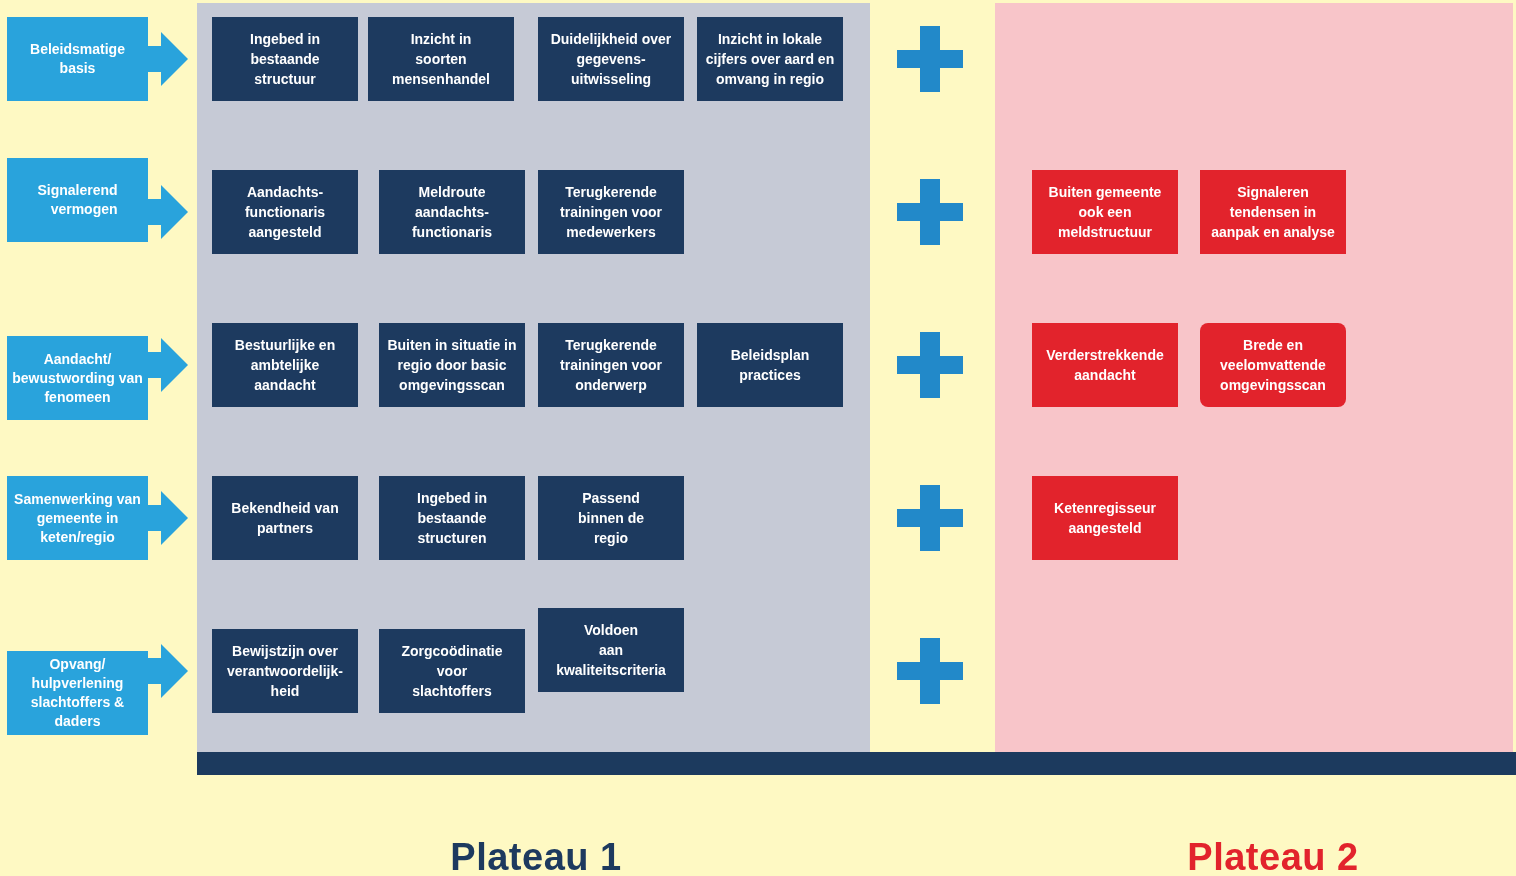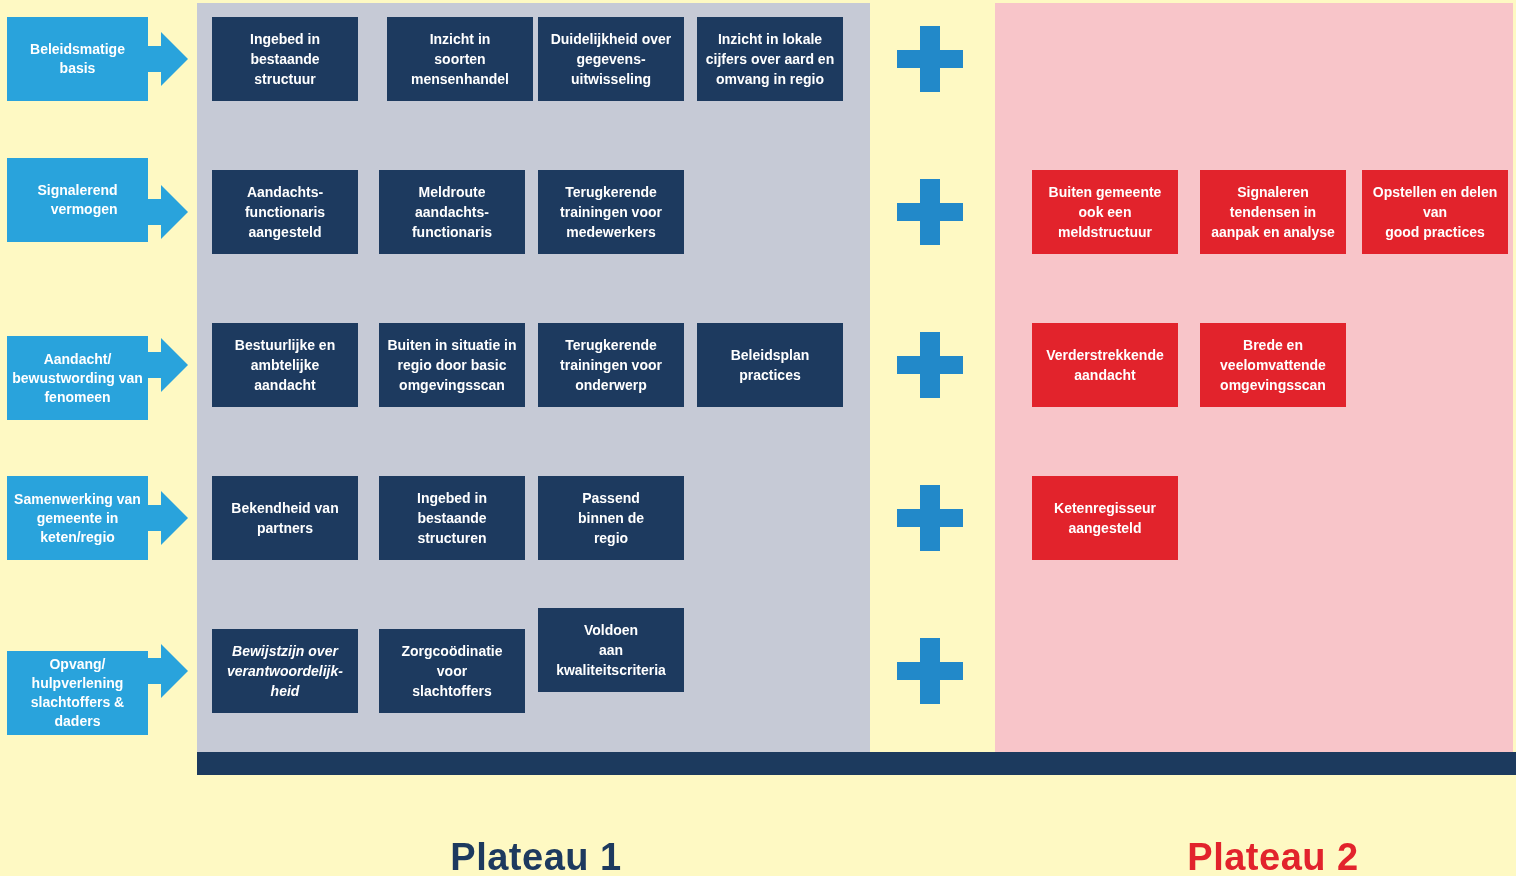--- a/index.html
+++ b/index.html
@@ -64,7 +64,7 @@
   <div class="nbox" style="left:212px;top:17px;">Ingebed in
 bestaande
 structuur</div>
-  <div class="nbox" style="left:387px;top:17px;">Inzicht in
+  <div class="nbox" style="left:368px;top:17px;">Inzicht in
 soorten
 mensenhandel</div>
   <div class="nbox" style="left:538px;top:17px;">Duidelijkheid over

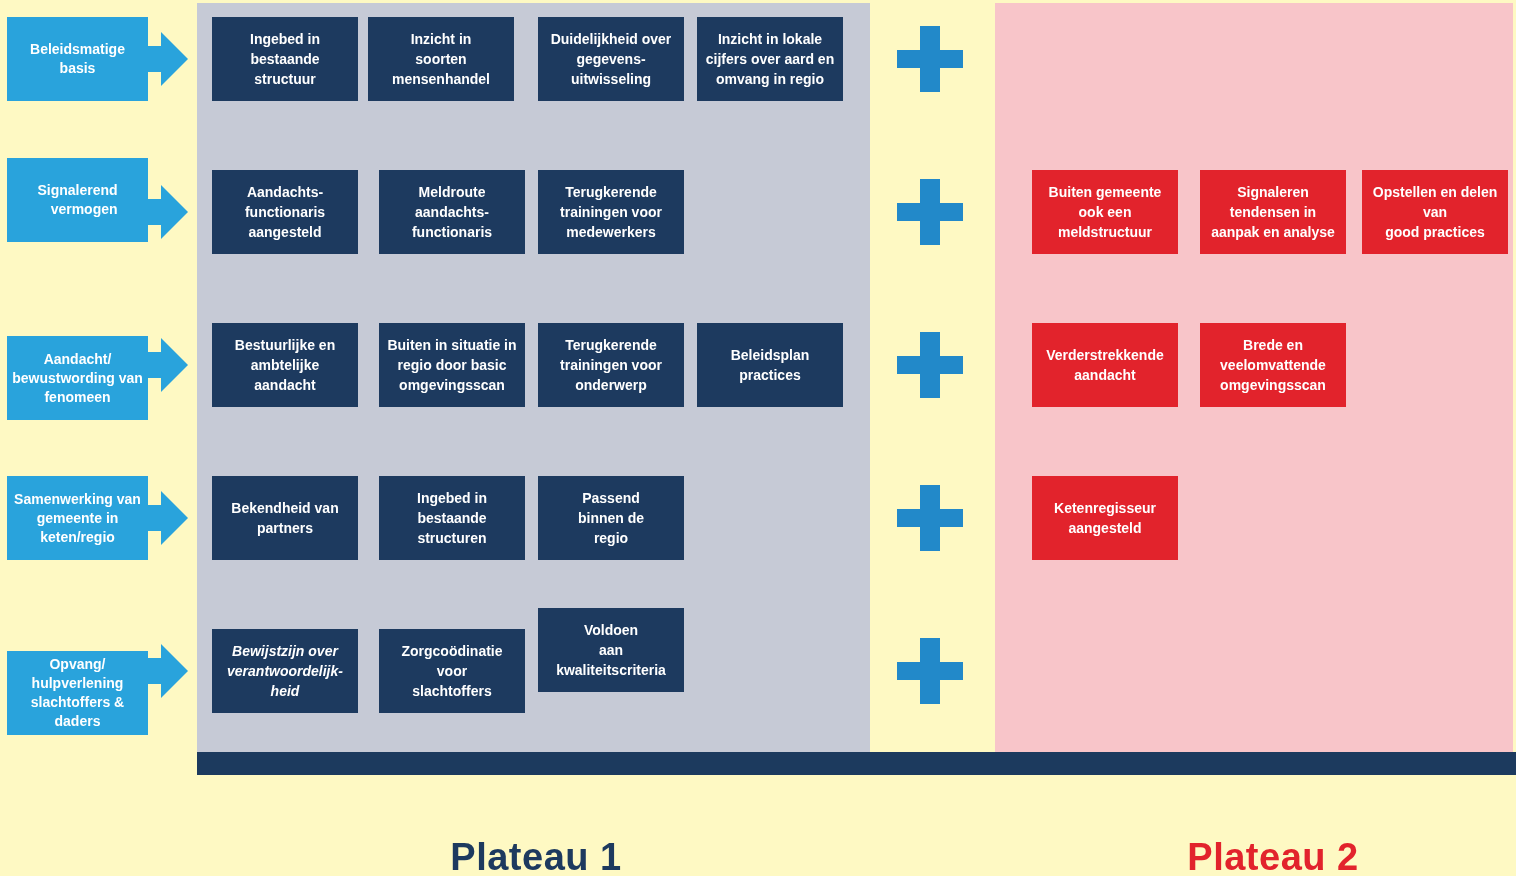--- a/index.html
+++ b/index.html
@@ -101,9 +101,6 @@
   <div class="rbox" style="left:1032px;top:170px;">Buiten gemeente
 ook een
 meldstructuur</div>
-  <div class="rbox" style="left:1362px;top:170px;">Opstellen en delen
-van
-good practices</div>
 
   <div class="lbl" style="top:336px;">Aandacht/
 bewustwording van

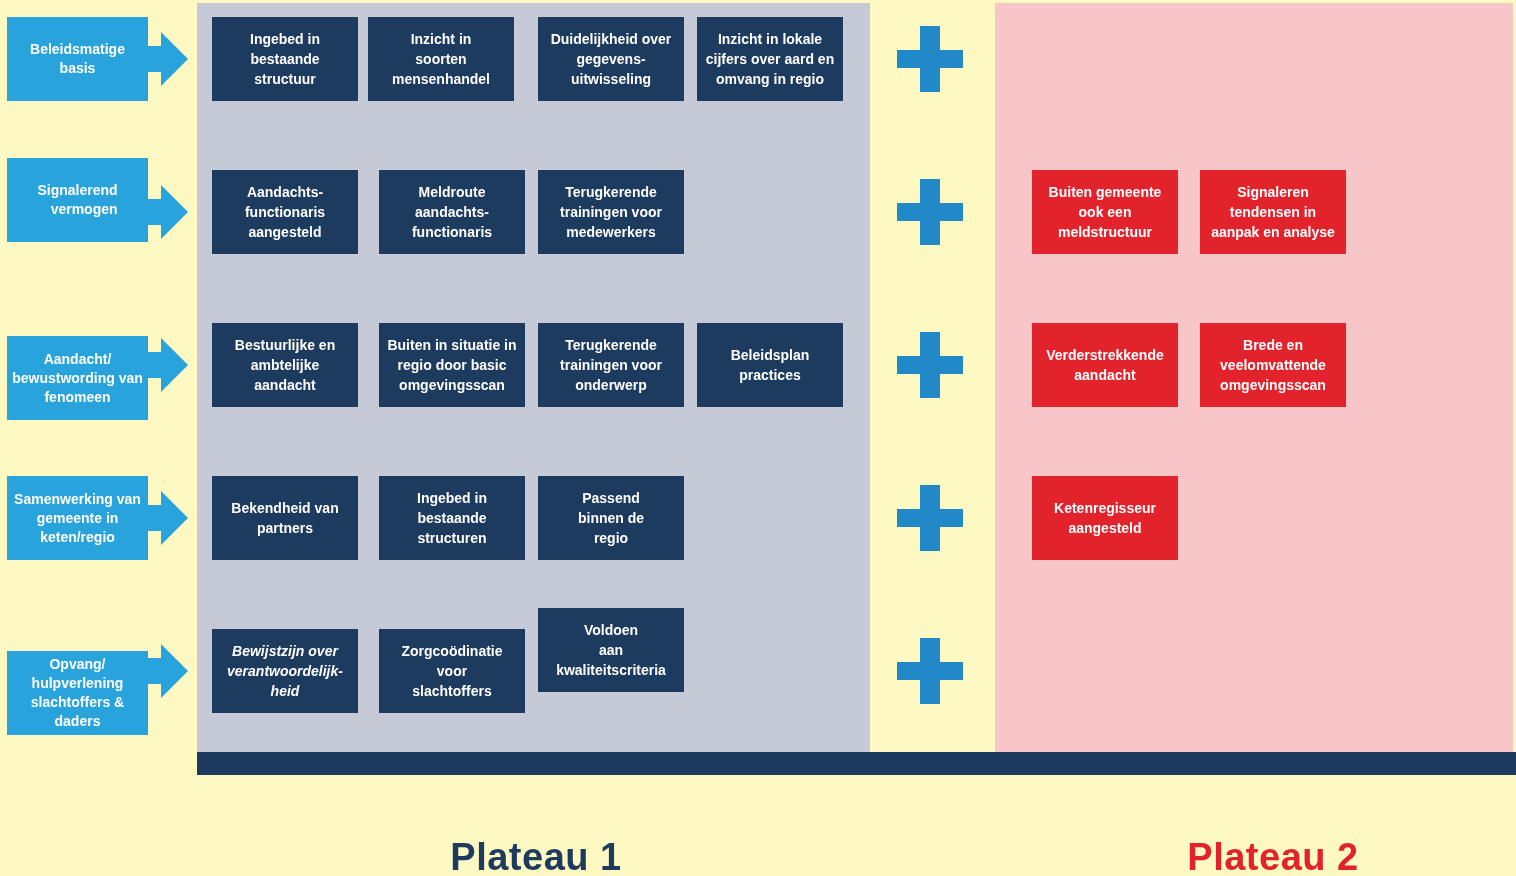--- a/index.html
+++ b/index.html
@@ -124,7 +124,7 @@
     </div>
   <div class="rbox" style="left:1032px;top:323px;">Verderstrekkende
 aandacht</div>
-  <div class="rbox" style="left:1200px;top:323px;">Brede en
+  <div class="rbox" style="left:1200px;top:323px;border-radius:8px;">Brede en
 veelomvattende
 omgevingsscan</div>
 

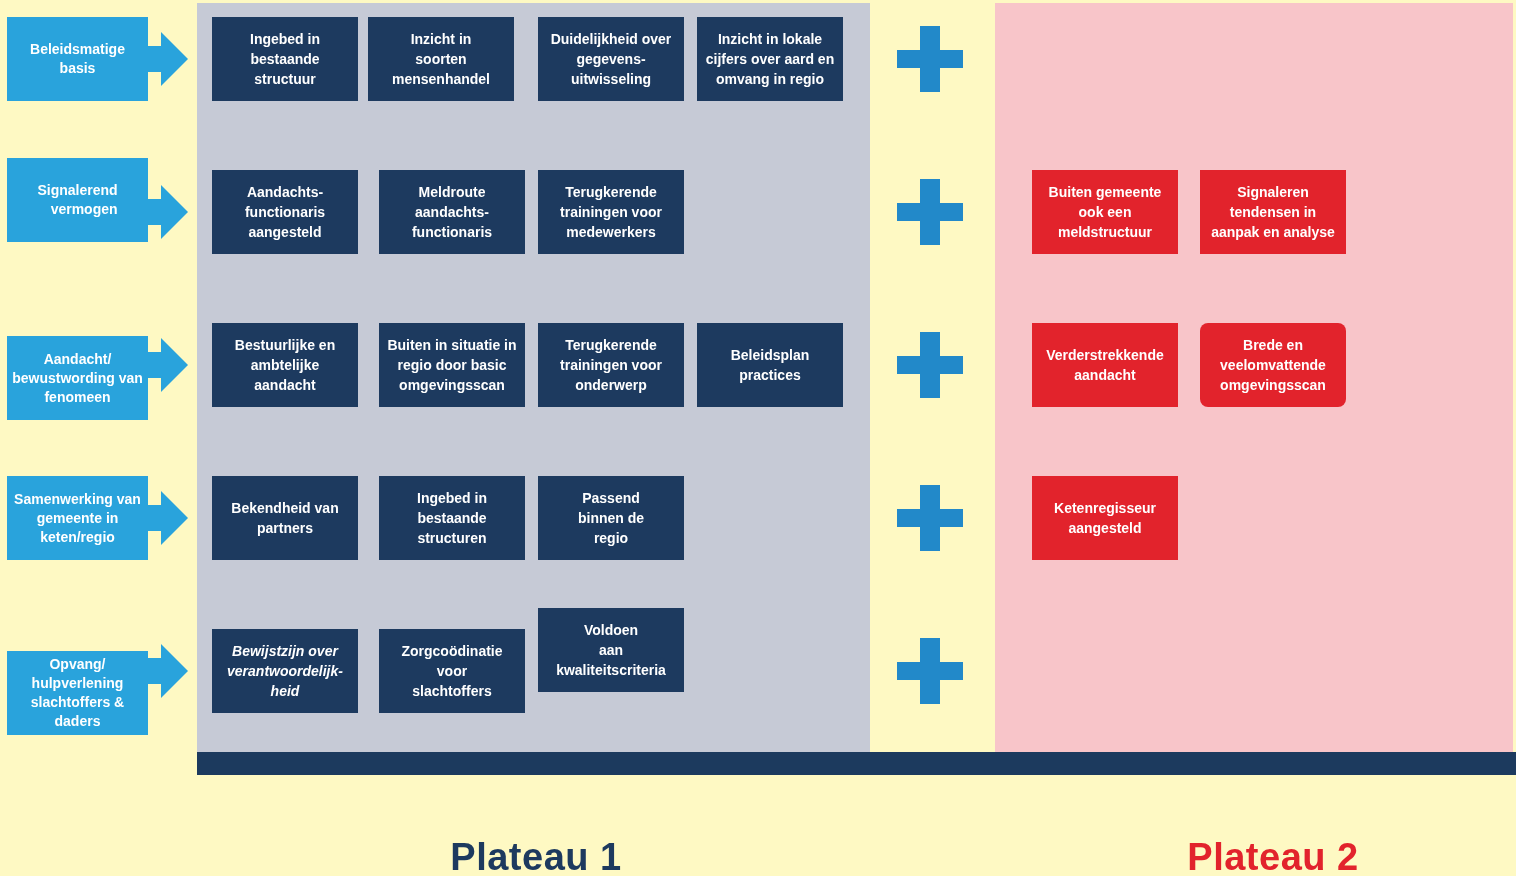--- a/index.html
+++ b/index.html
@@ -153,7 +153,7 @@
 slachtoffers &amp; daders</div>
   <div class="arrow-stem" style="top:658px;"></div>
   <div class="arrow-head" style="top:644px;"></div>
-  <div class="nbox" style="left:212px;top:629px;font-style:italic;">Bewijstzijn over
+  <div class="nbox" style="left:212px;top:629px;">Bewijstzijn over
 verantwoordelijk-
 heid</div>
   <div class="nbox" style="left:379px;top:629px;">Zorgcoödinatie

